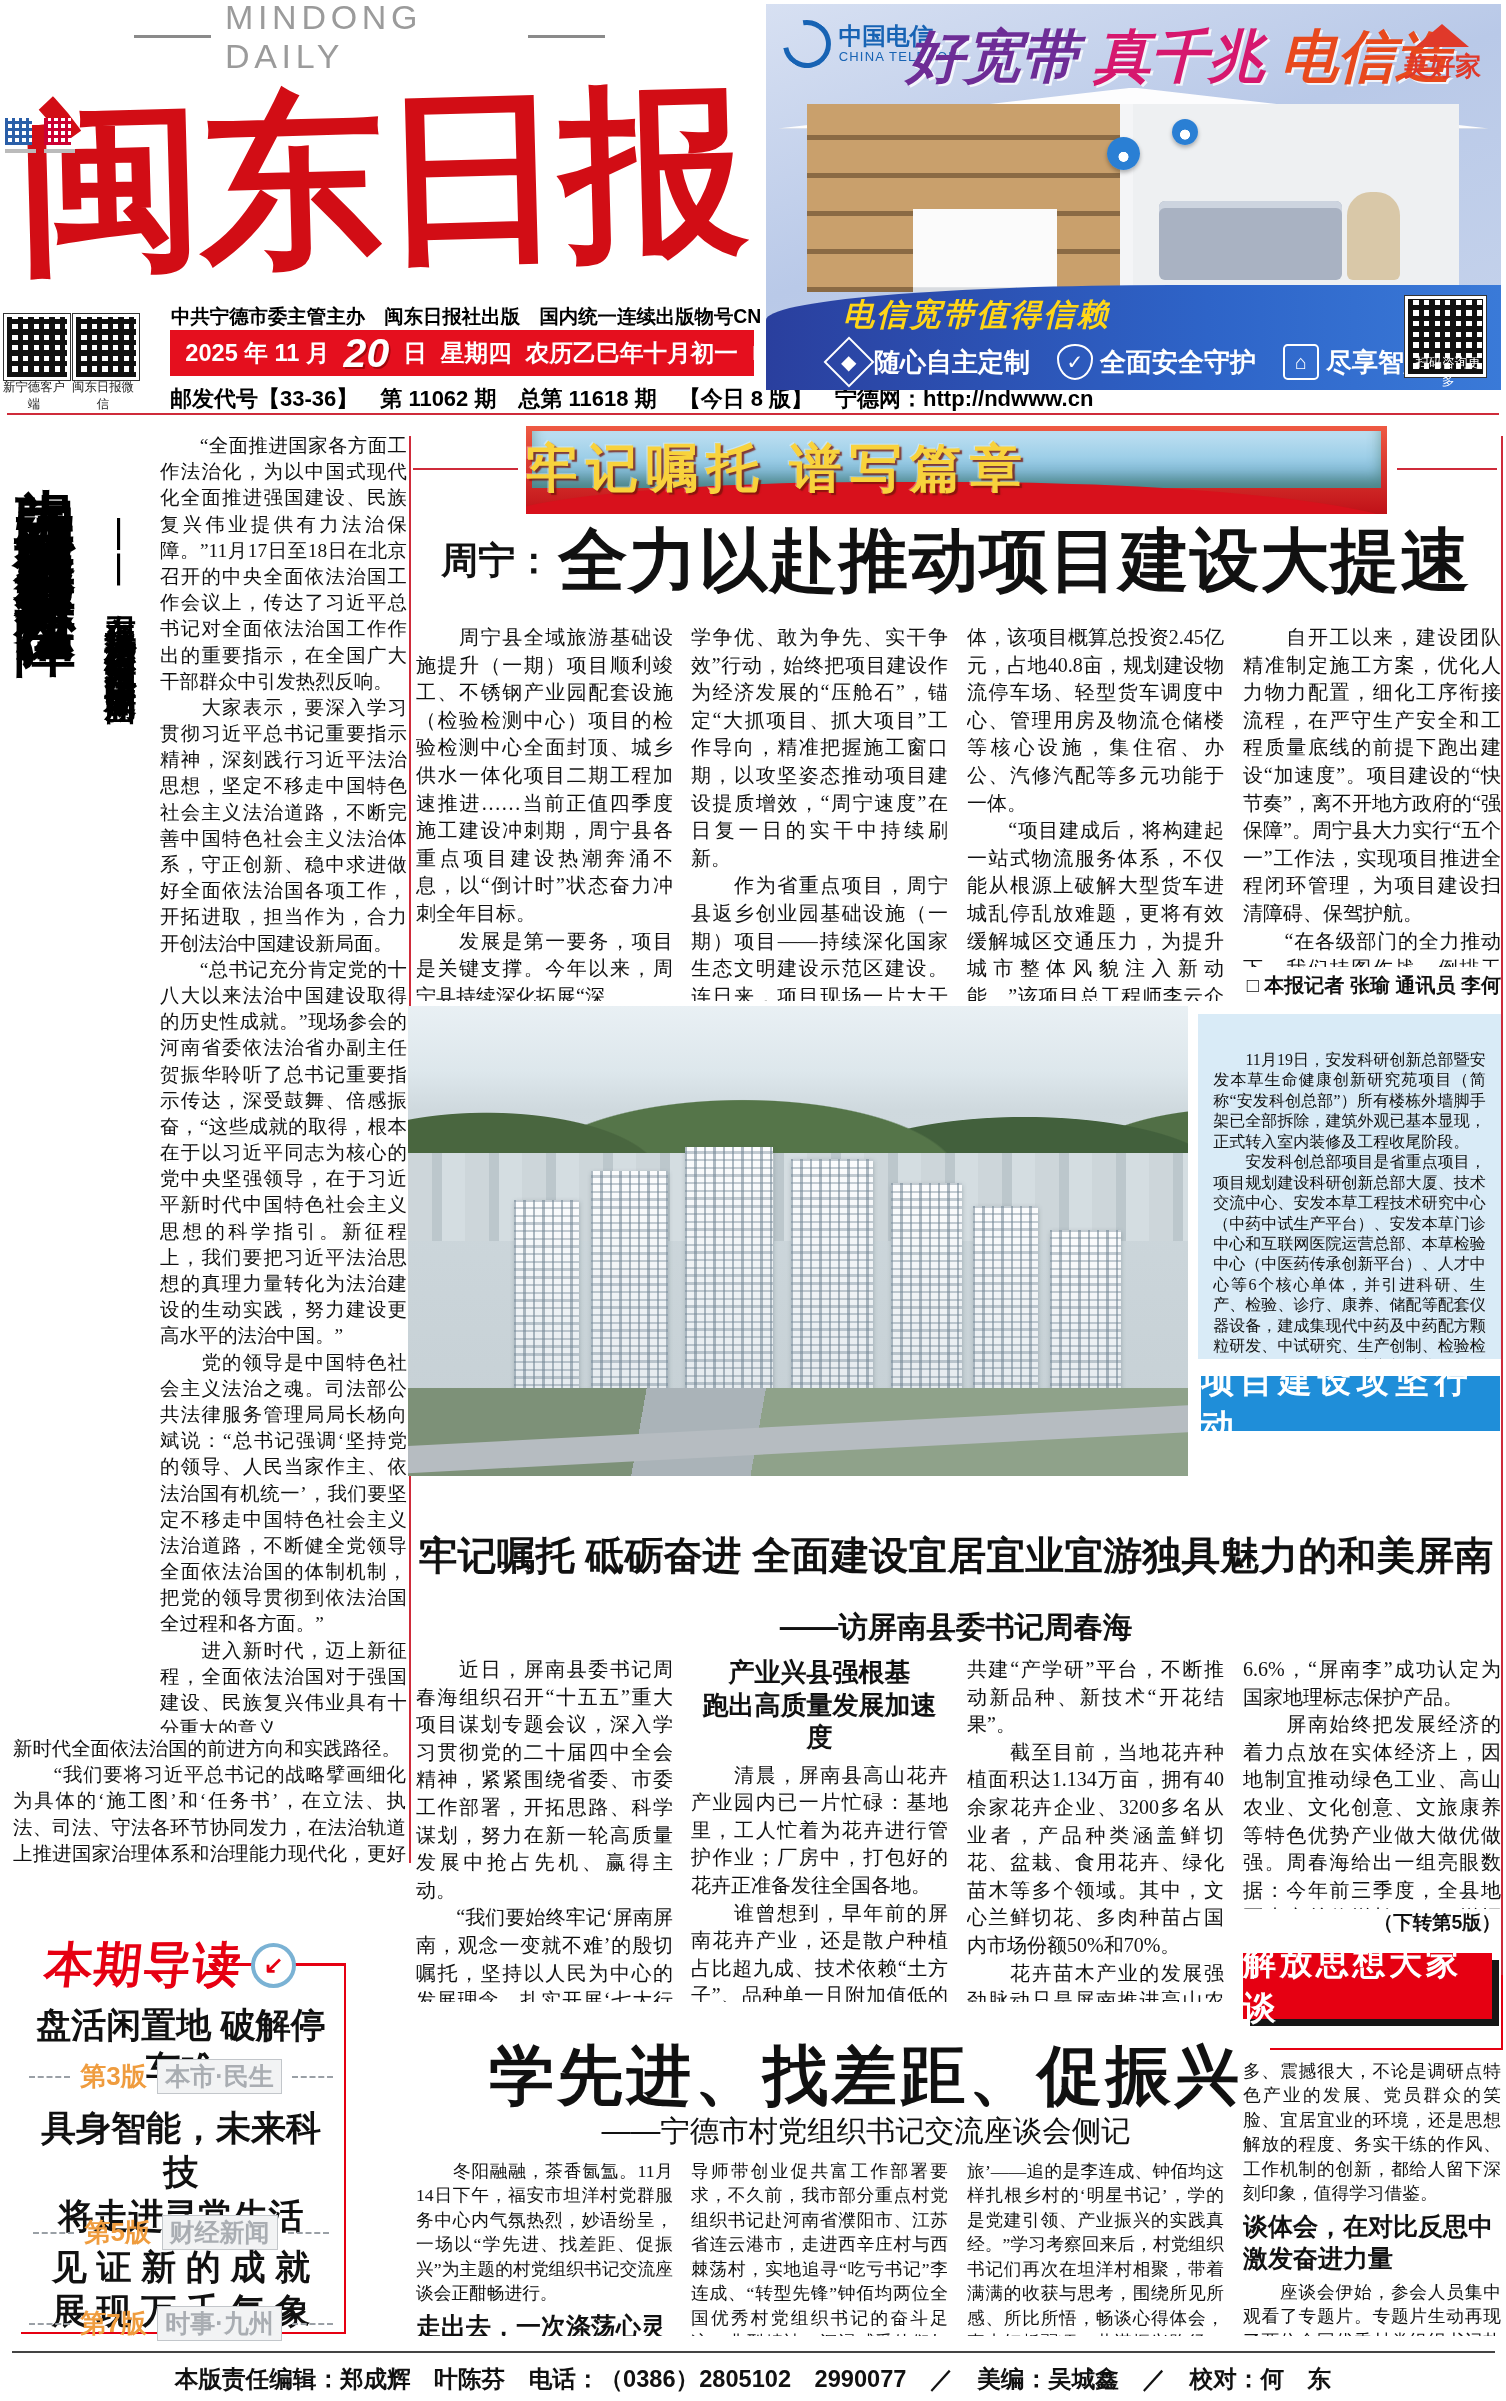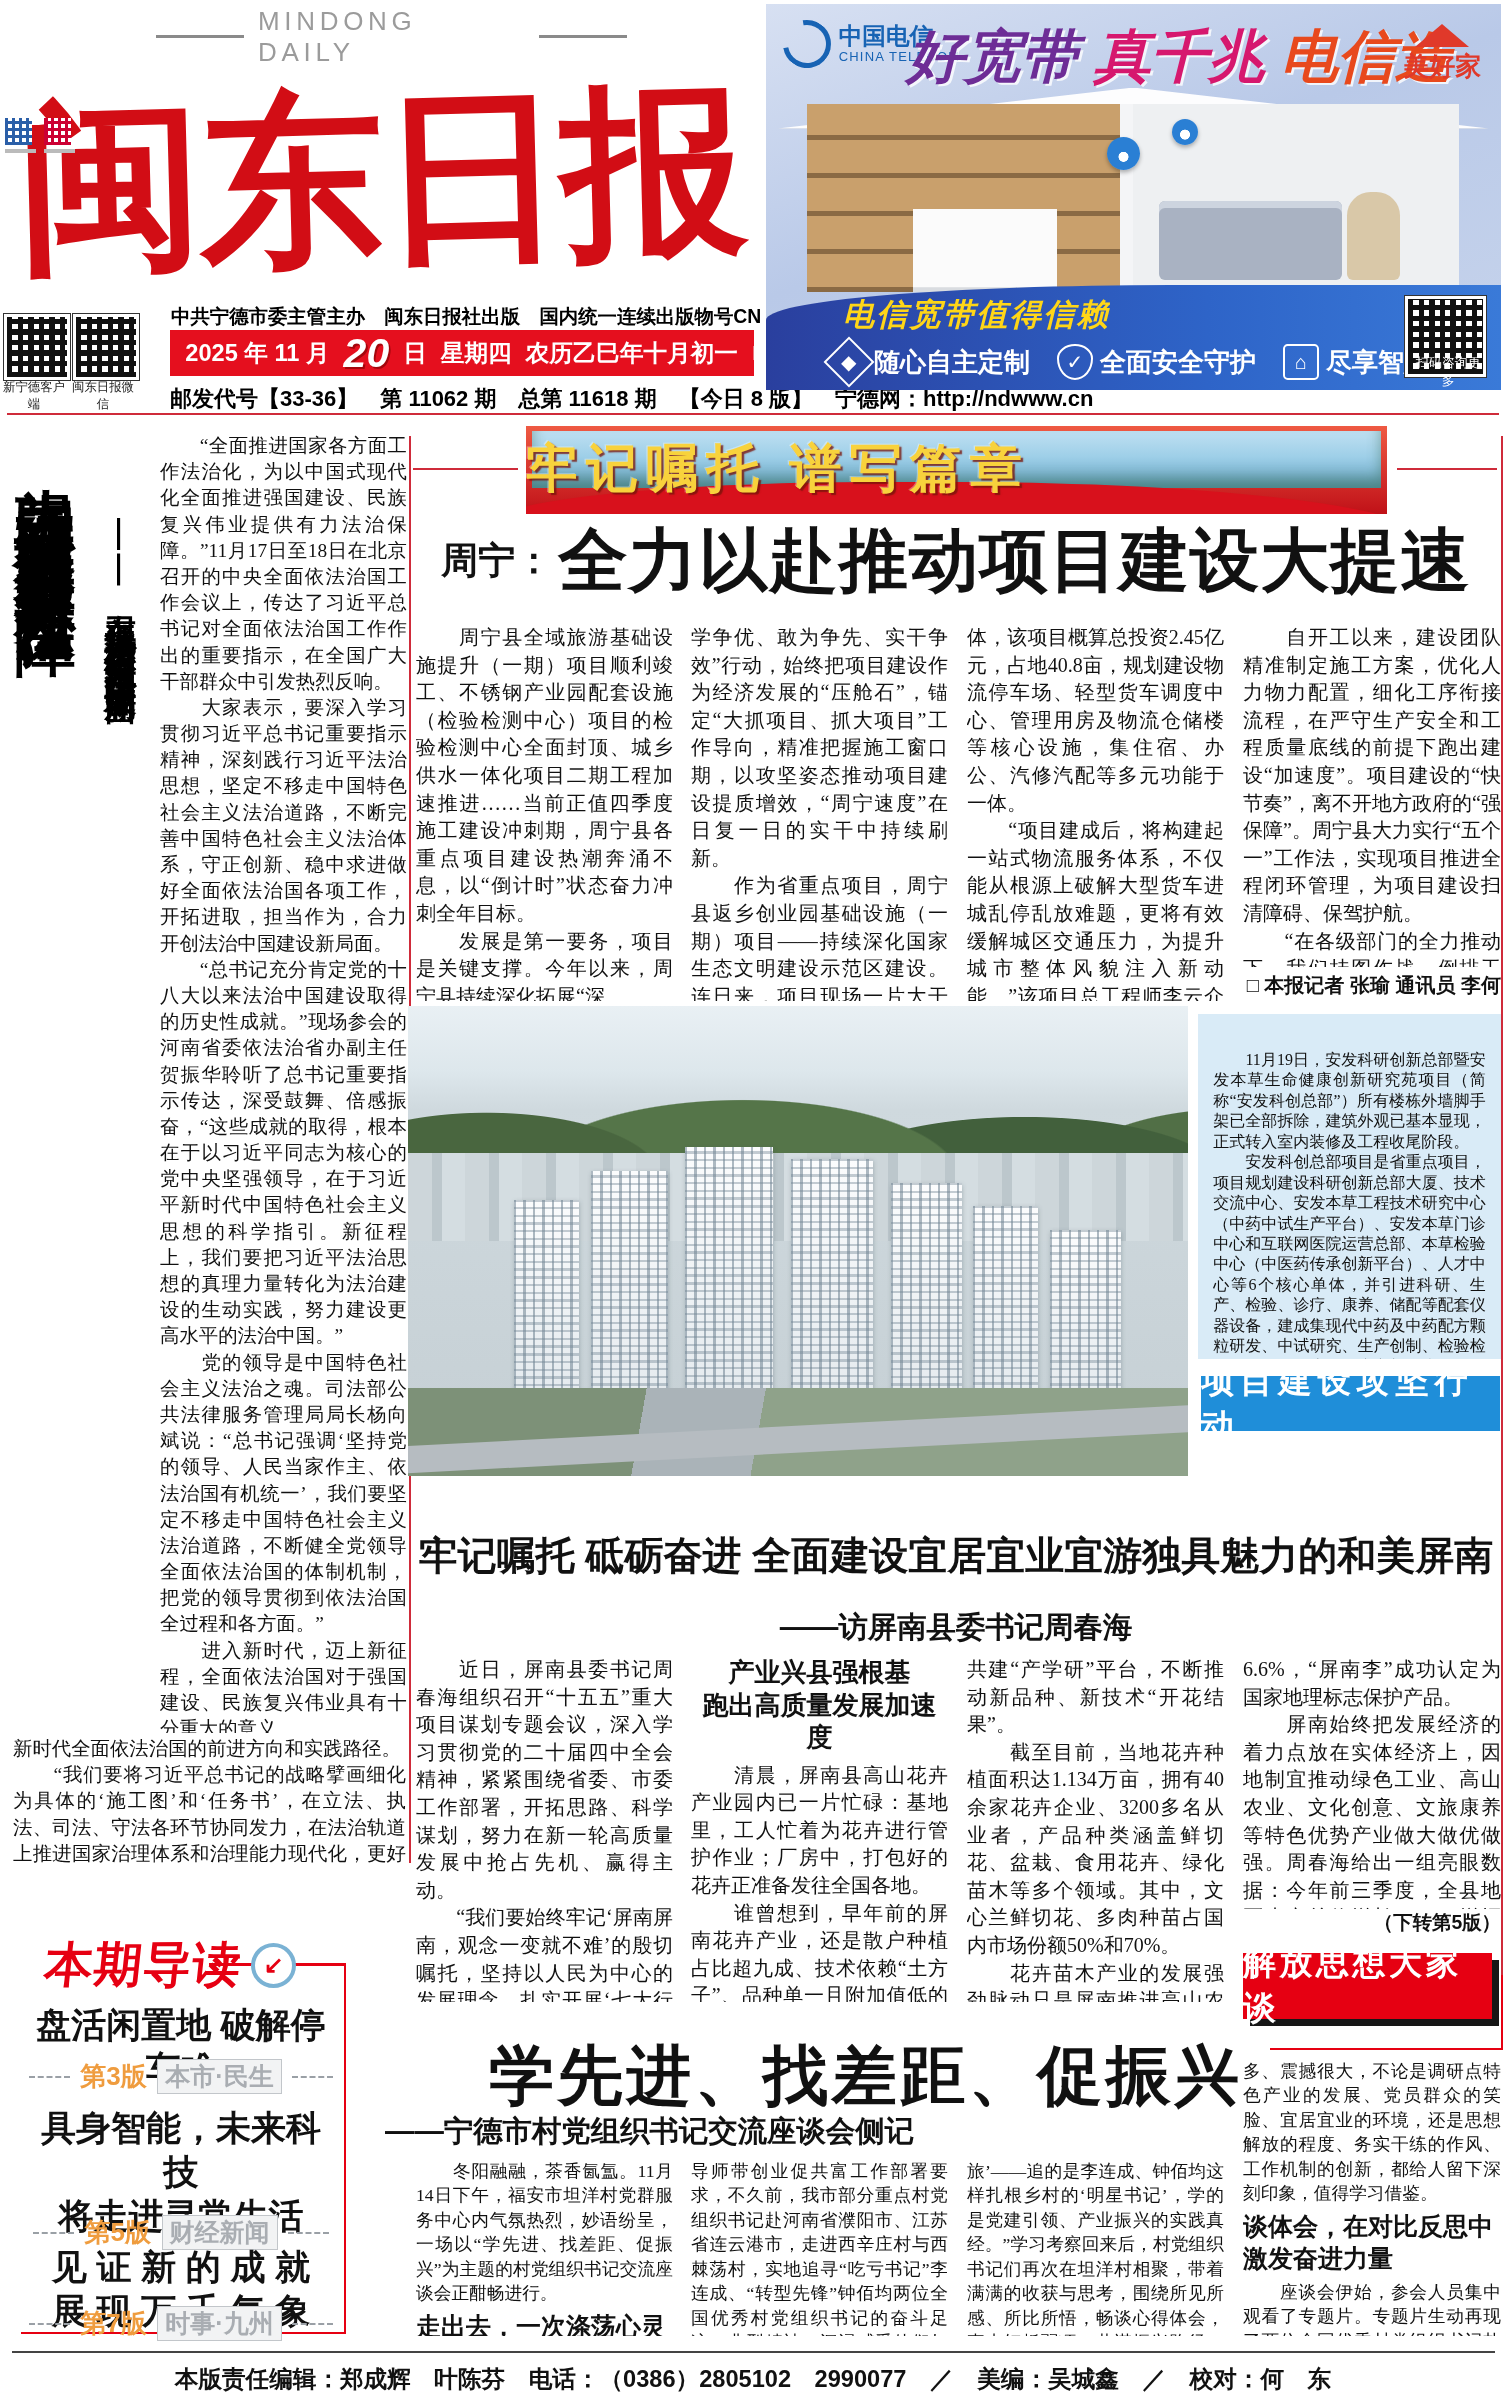--- a/index.html
+++ b/index.html
@@ -7,8 +7,8 @@
         font-family:"Liberation Serif",serif;color:#111;}
   .abs{position:absolute;}
   
-  .mast-en{left:156px;top:21px;width:471px;height:31px;display:flex;align-items:center;justify-content:center;gap:14px;
-           color:#9b9b9b;font-family:"Liberation Sans",sans-serif;font-size:26px;letter-spacing:4.7px;}
+  .mast-en{left:134px;top:21px;width:471px;height:31px;display:flex;align-items:center;justify-content:center;gap:14px;
+           color:#9b9b9b;font-family:"Liberation Sans",sans-serif;font-size:34px;letter-spacing:4.7px;}
   .mast-en i{display:block;width:88px;height:2.4px;background:#8a8a8a;}
   .mast-title{left:16.5px;top:54px;width:727px;height:253px;display:flex;align-items:center;justify-content:center;
               font-size:185px;font-weight:bold;color:#d20d15;letter-spacing:-3.5px;transform:rotate(-1.5deg);line-height:1;}

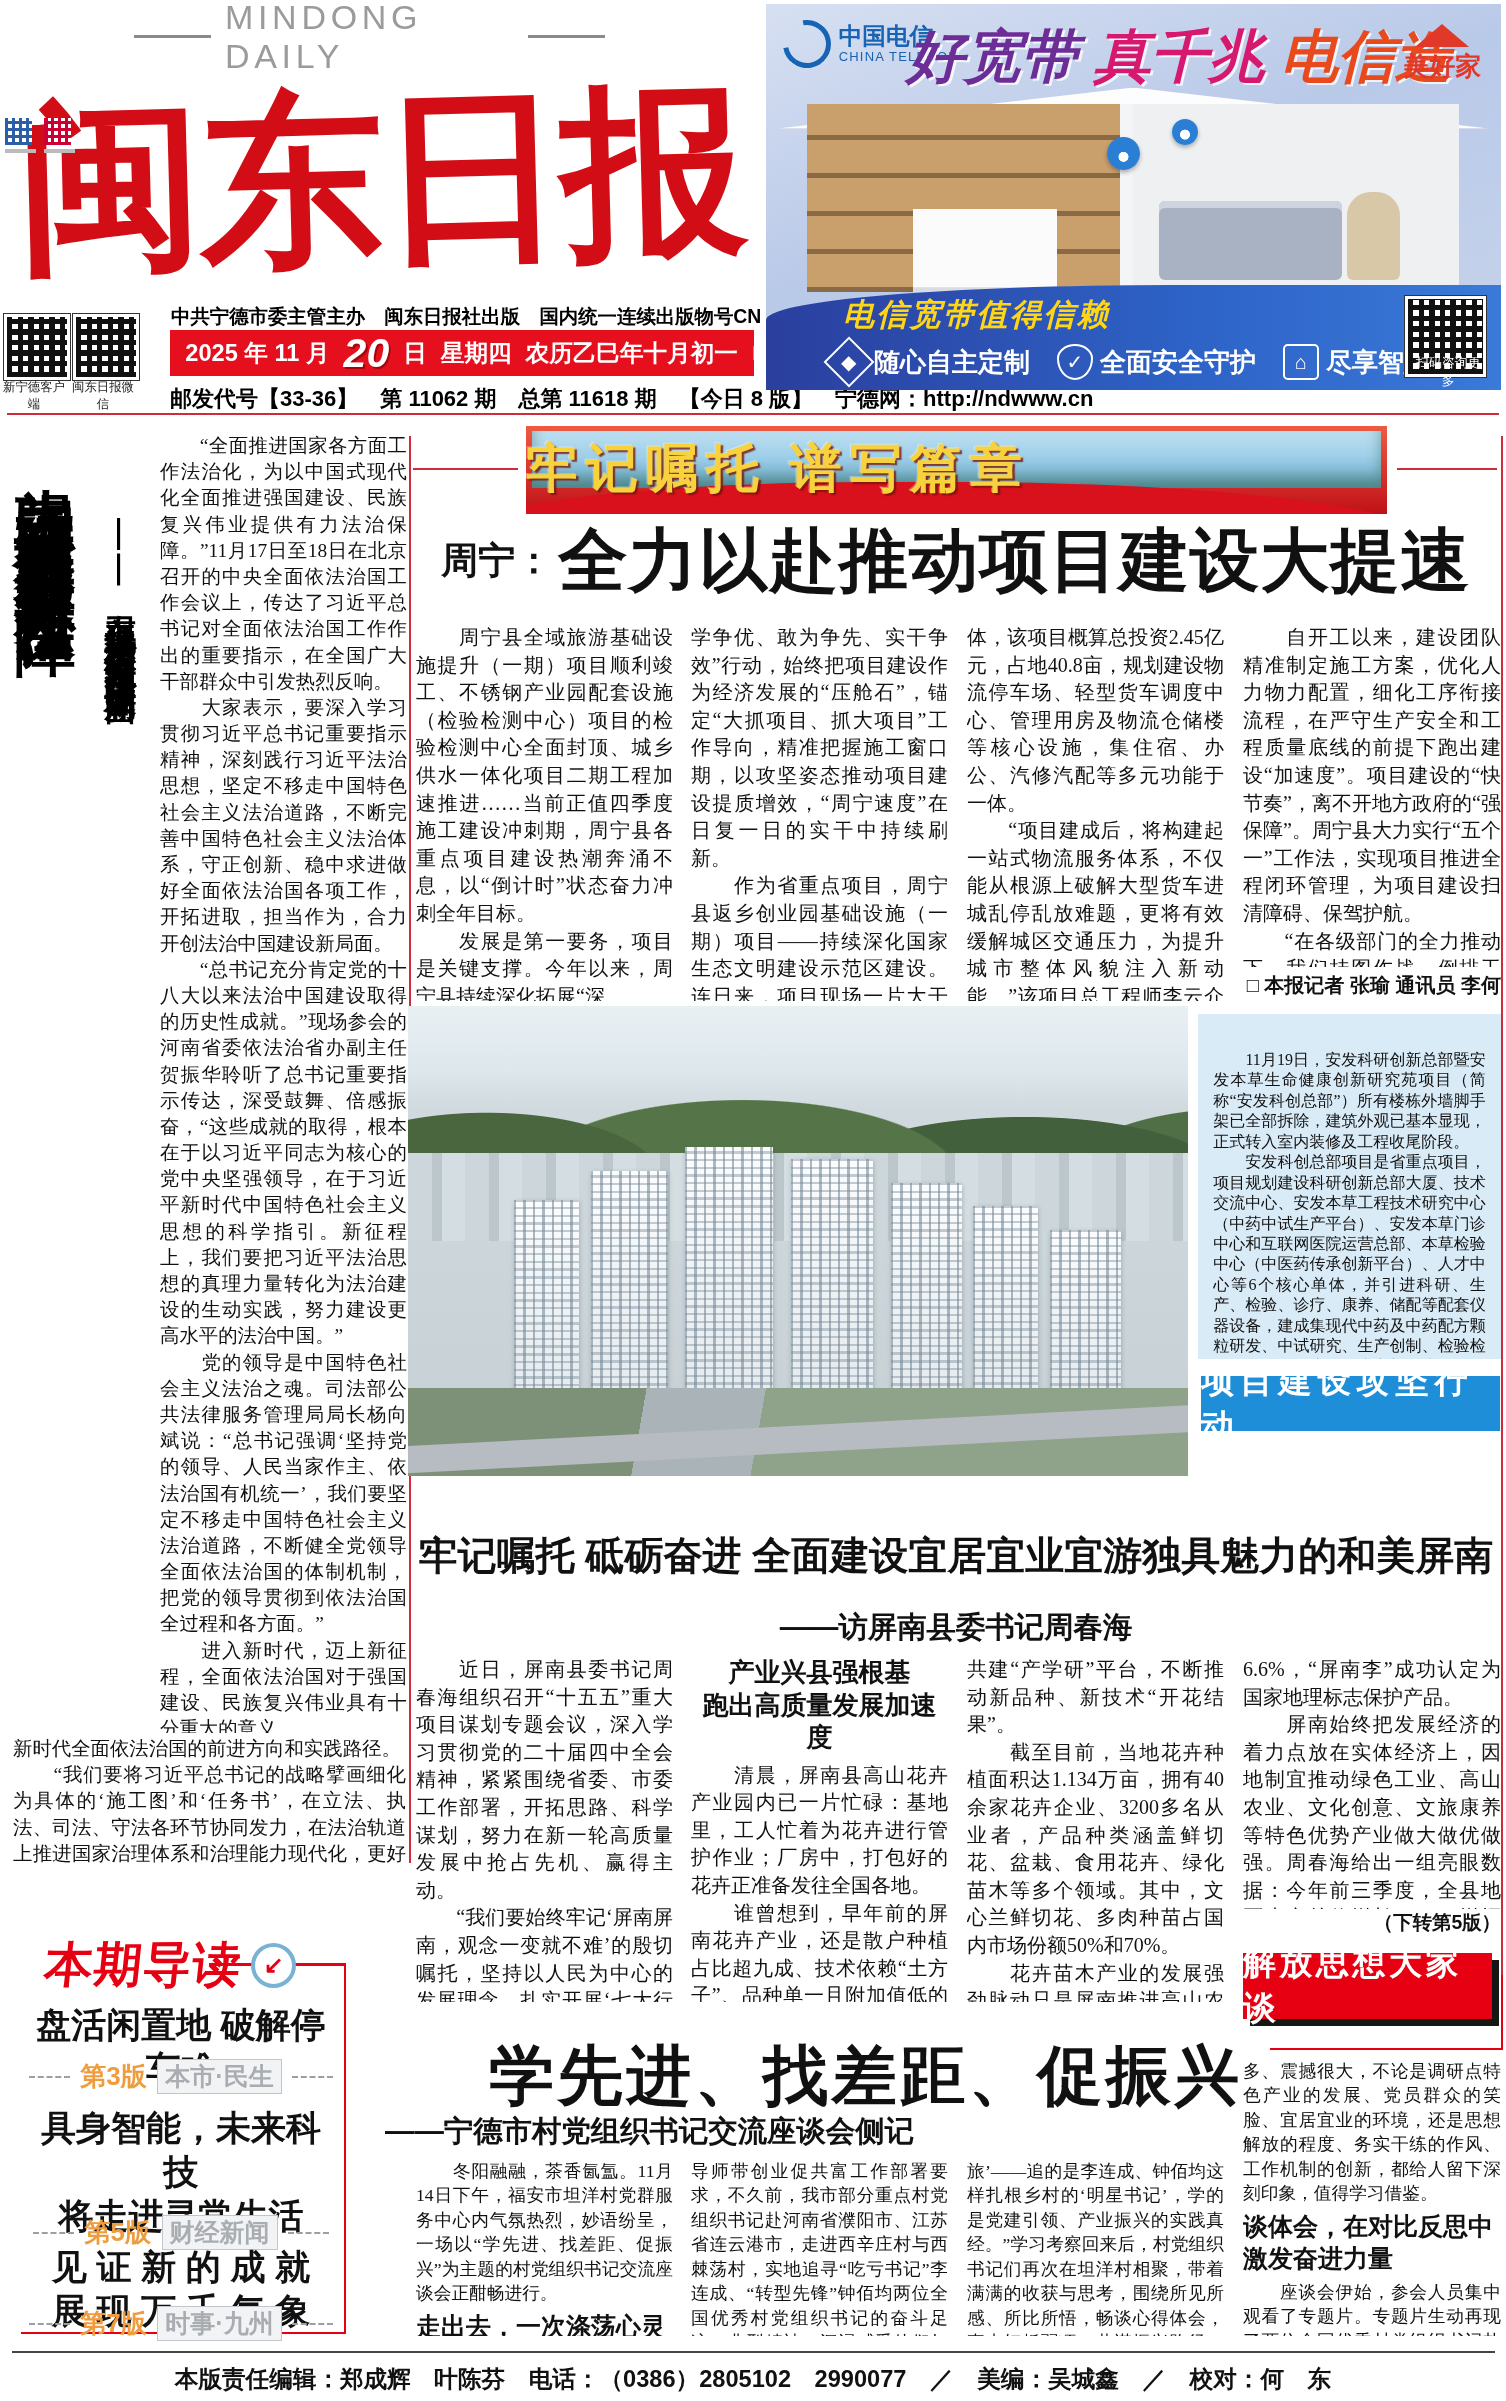--- a/index.html
+++ b/index.html
@@ -131,7 +131,7 @@
   .g-tag{color:#a9adb2;font-family:"Liberation Sans",sans-serif;font-weight:bold;font-size:25px;border:1.8px solid #c2c6ca;padding:0 7px;background:#f2f3f4;}
   
   .vg-headline{left:377px;top:2032px;width:978px;text-align:center;font-family:"Liberation Sans",sans-serif;font-weight:bold;font-size:65px;letter-spacing:3.5px;white-space:nowrap;}
-  .vg-subtitle{left:385px;top:2112px;width:978px;font-family:"Liberation Sans",sans-serif;font-weight:bold;font-size:29.4px;}
+  .vg-subtitle{left:377px;top:2112px;width:978px;text-align:center;font-family:"Liberation Sans",sans-serif;font-weight:normal;font-size:29.4px;}
   .vg-col{overflow:hidden;font-size:17.7px;line-height:1.38;text-align:justify;white-space:pre-line;}
   .vg-sub{font-family:"Liberation Sans",sans-serif;font-weight:bold;font-size:25px;line-height:1.25;margin:5.9px 0;white-space:pre-line;}
   

